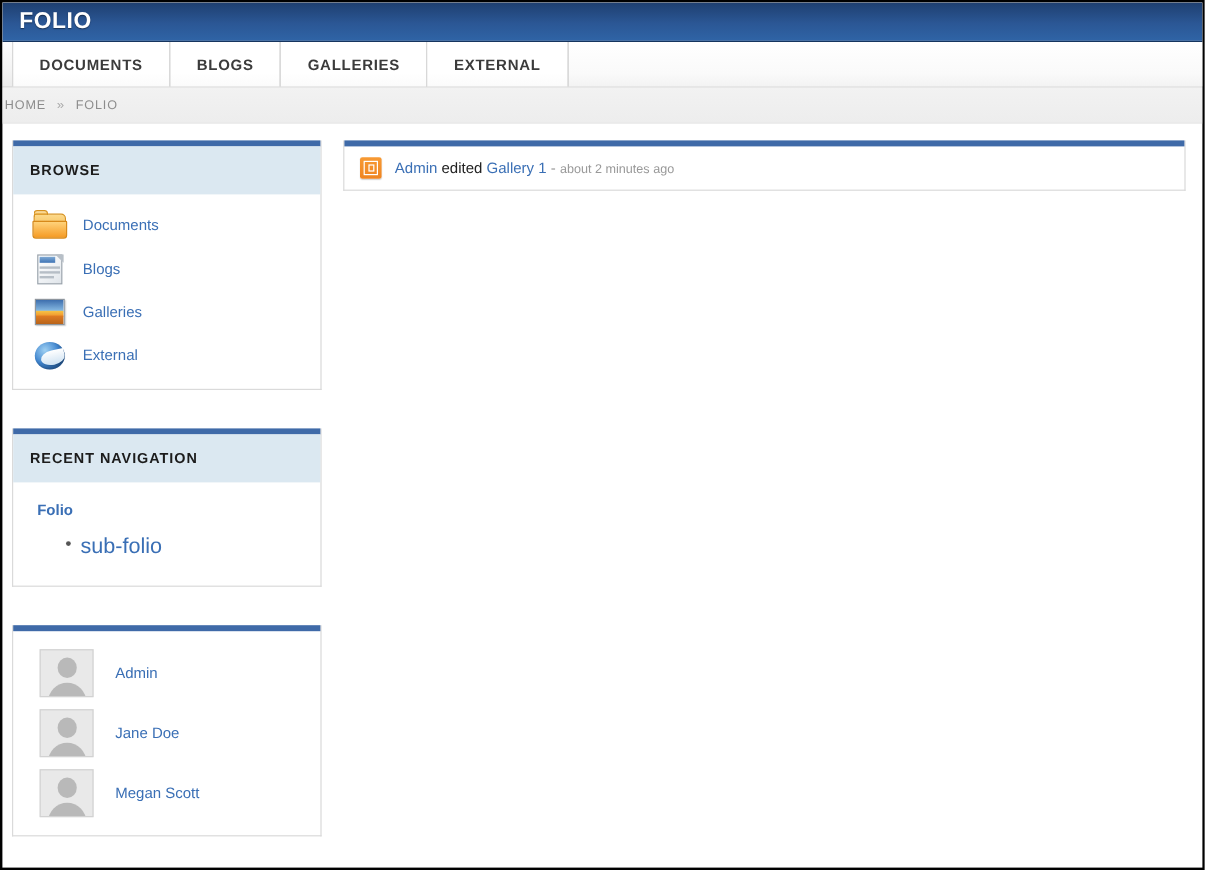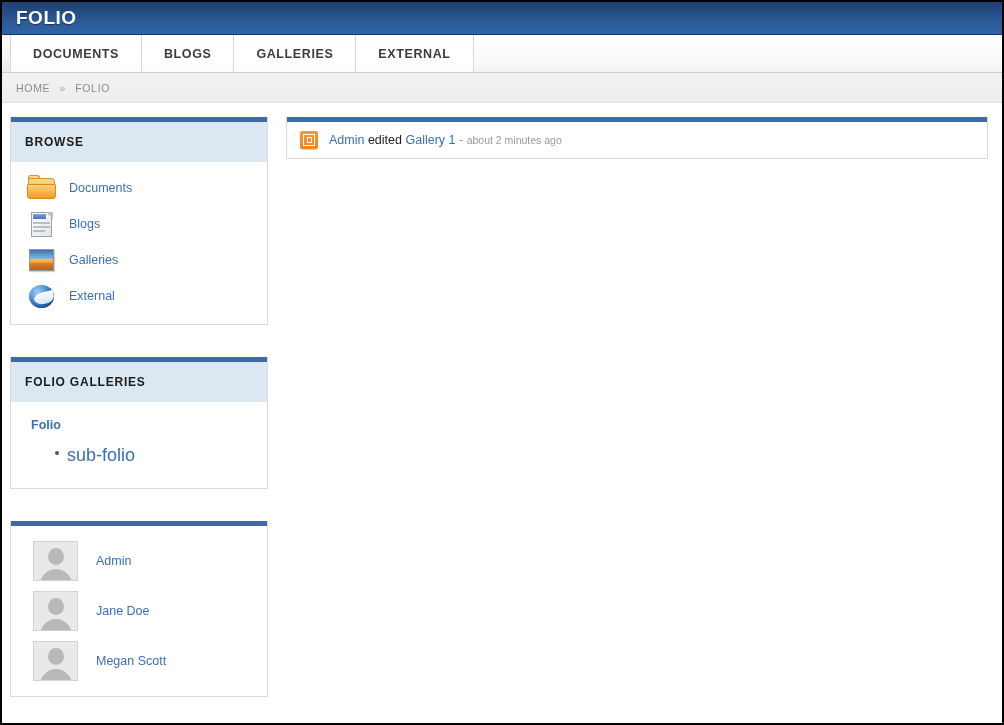--- a/index.html
+++ b/index.html
@@ -72,7 +72,7 @@
     background: linear-gradient(to bottom, #f2f2f2 0%, #ededed 100%);
     display: flex;
     align-items: center;
-    padding-left: 14px;
+    padding-left: 2px;
     border-bottom: 1px solid #e2e2e2;
     font-size: 10.5px;
     letter-spacing: 0.7px;

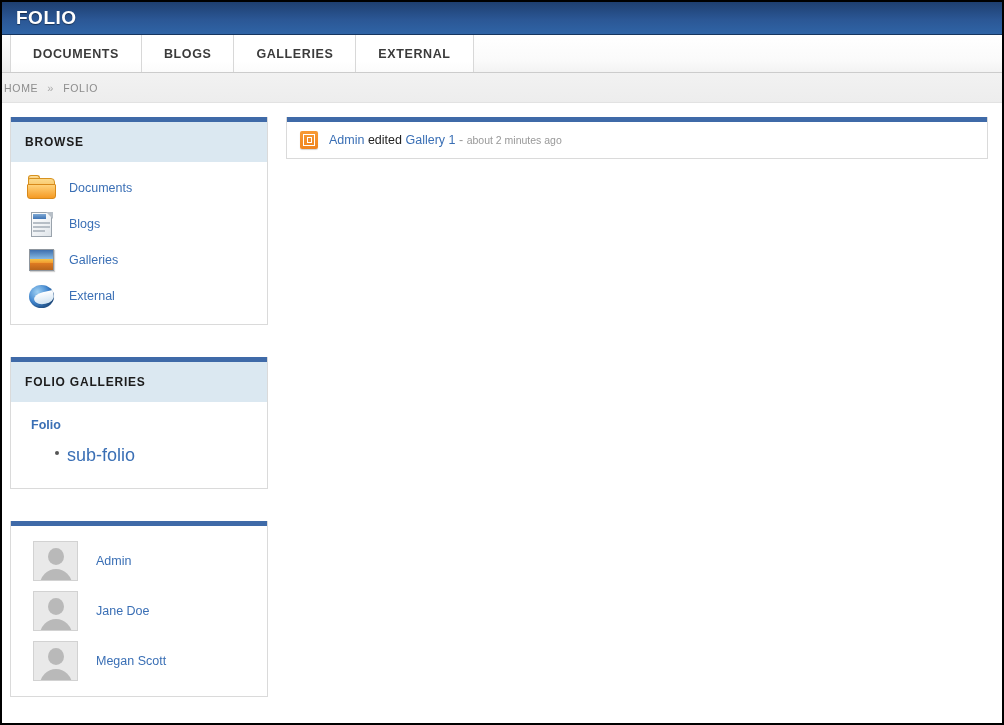--- a/index.html
+++ b/index.html
@@ -354,7 +354,7 @@
 
       <div class="panel">
         <div class="panel-topbar"></div>
-        <div class="panel-head">FOLIO GALLERIES</div>
+        <div class="panel-head">RECENT NAVIGATION</div>
         <div class="nav-body">
           <div class="nav-root">Folio</div>
           <ul class="nav-sub-list">

